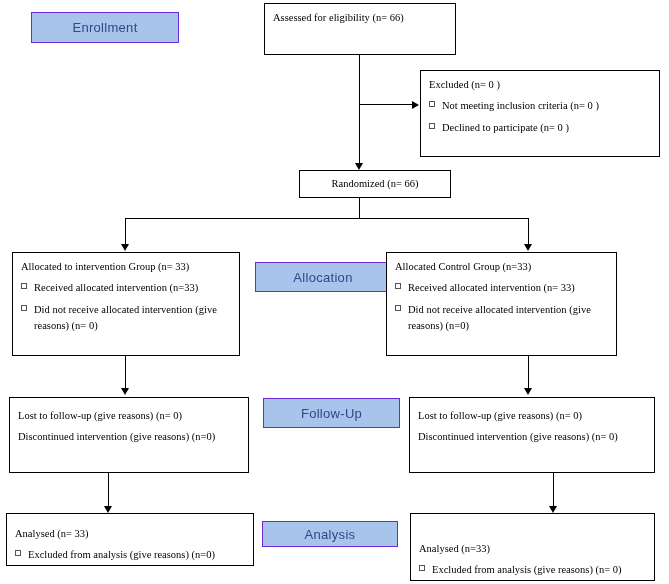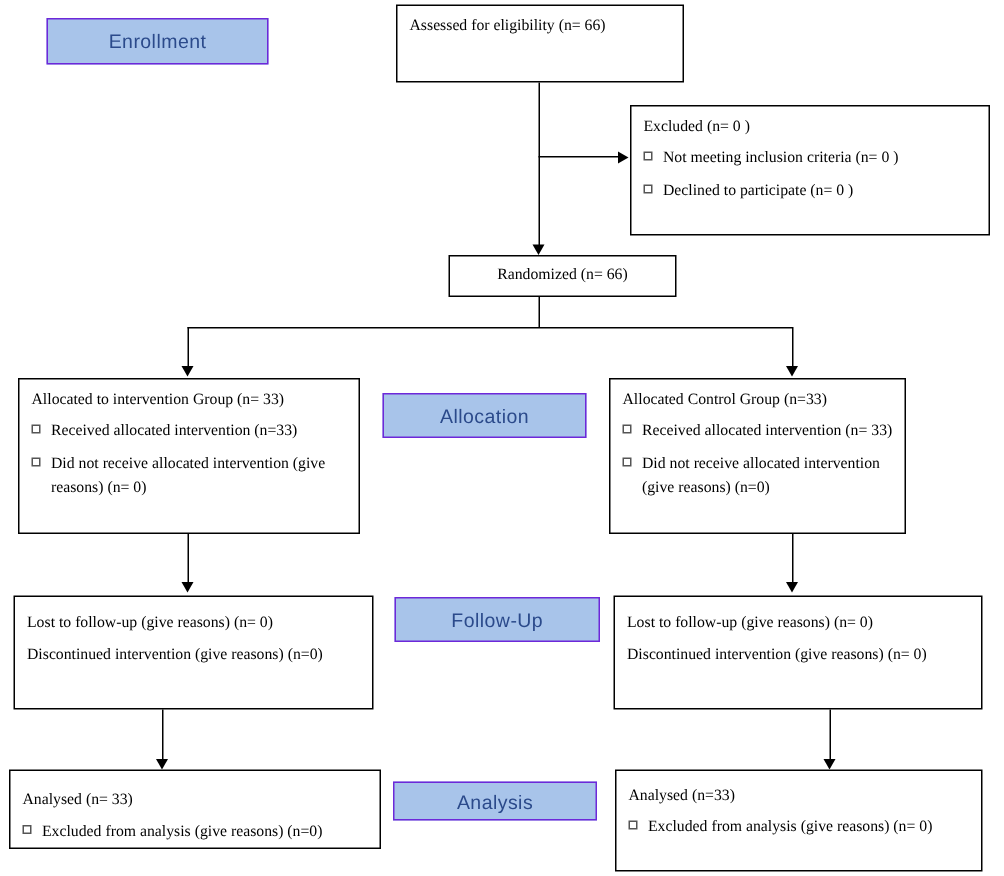--- a/index.html
+++ b/index.html
@@ -144,7 +144,7 @@
     </div>
   </div>
 
-  <div class="box" style="left:406px; top:252px; width:198px; height:104px;">
+  <div class="box" style="left:386px; top:252px; width:231px; height:104px;">
     <span class="row">Allocated Control Group (n=33)</span>
     <div class="gap"></div>
     <div class="bullet-row">

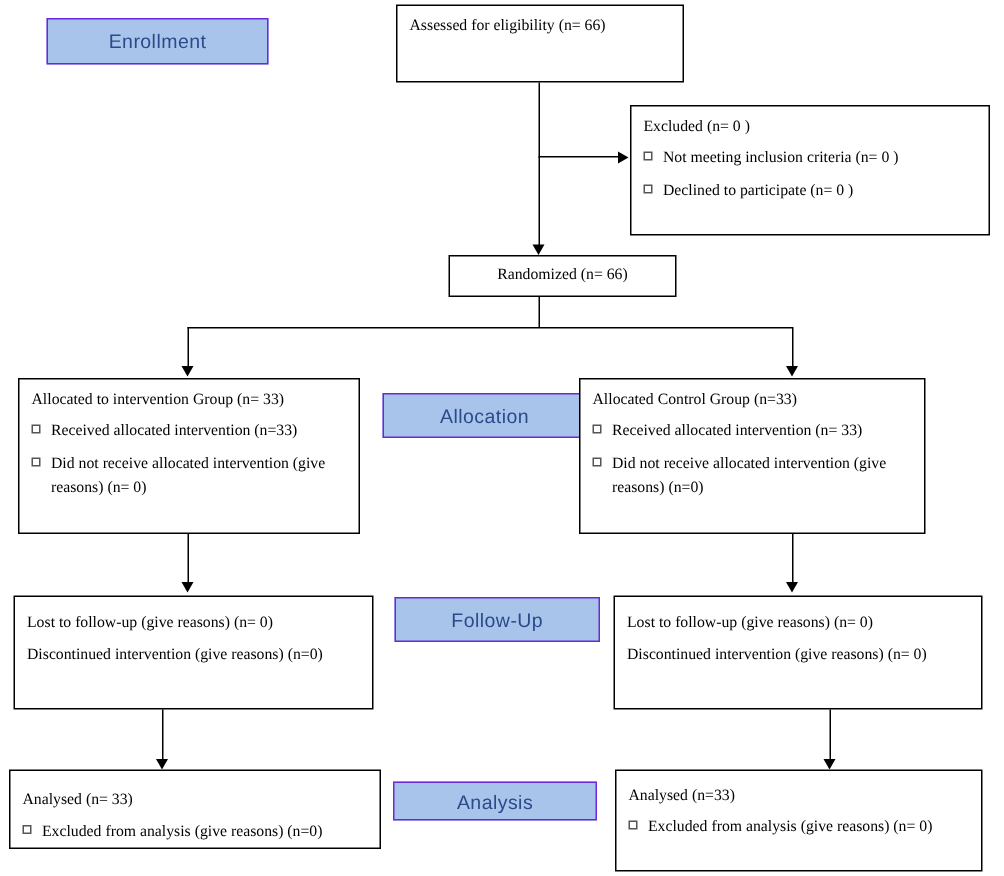--- a/index.html
+++ b/index.html
@@ -197,7 +197,7 @@
     </div>
   </div>
 
-  <div class="box" style="left:410px; top:513px; width:245px; height:68px; padding-top:9px;">
+  <div class="box" style="left:410px; top:513px; width:245px; height:68px; padding-top:27px;">
     <span class="row">Analysed (n=33)</span>
     <div class="gap"></div>
     <div class="bullet-row">

